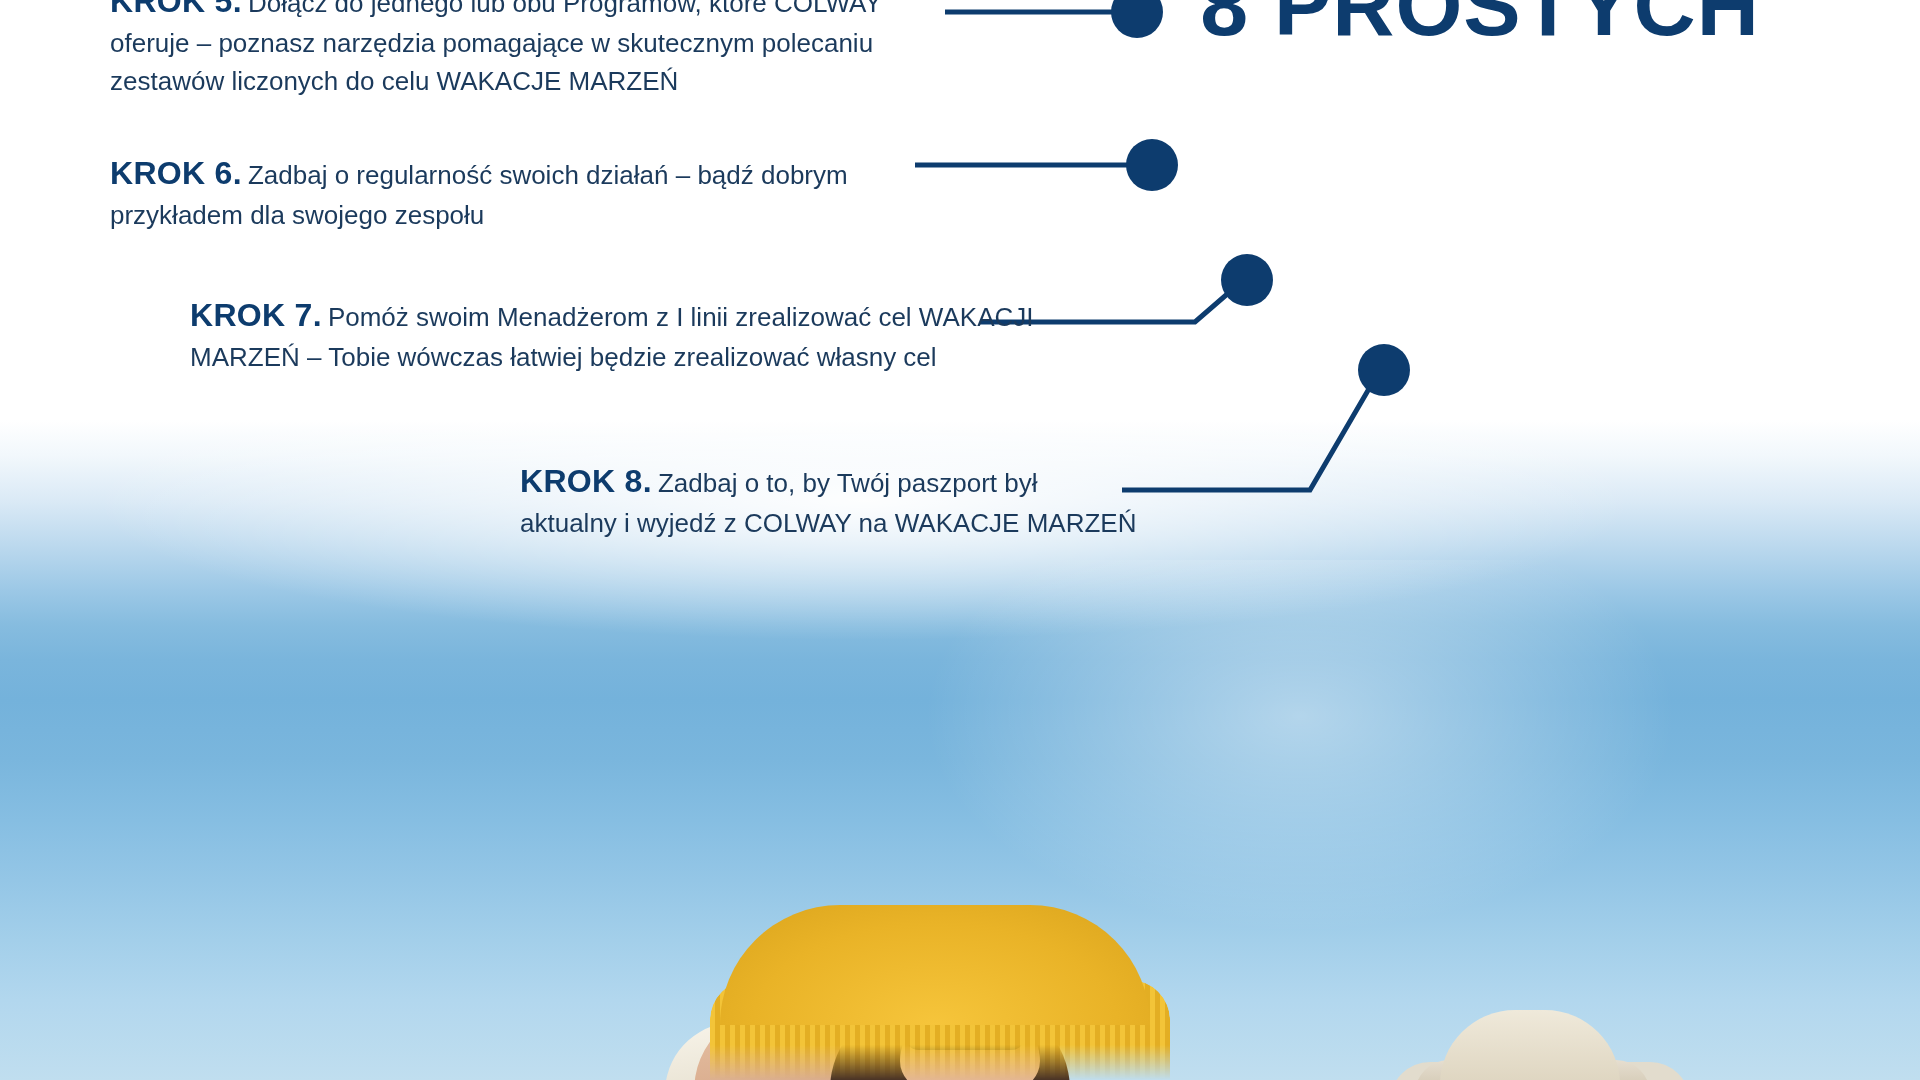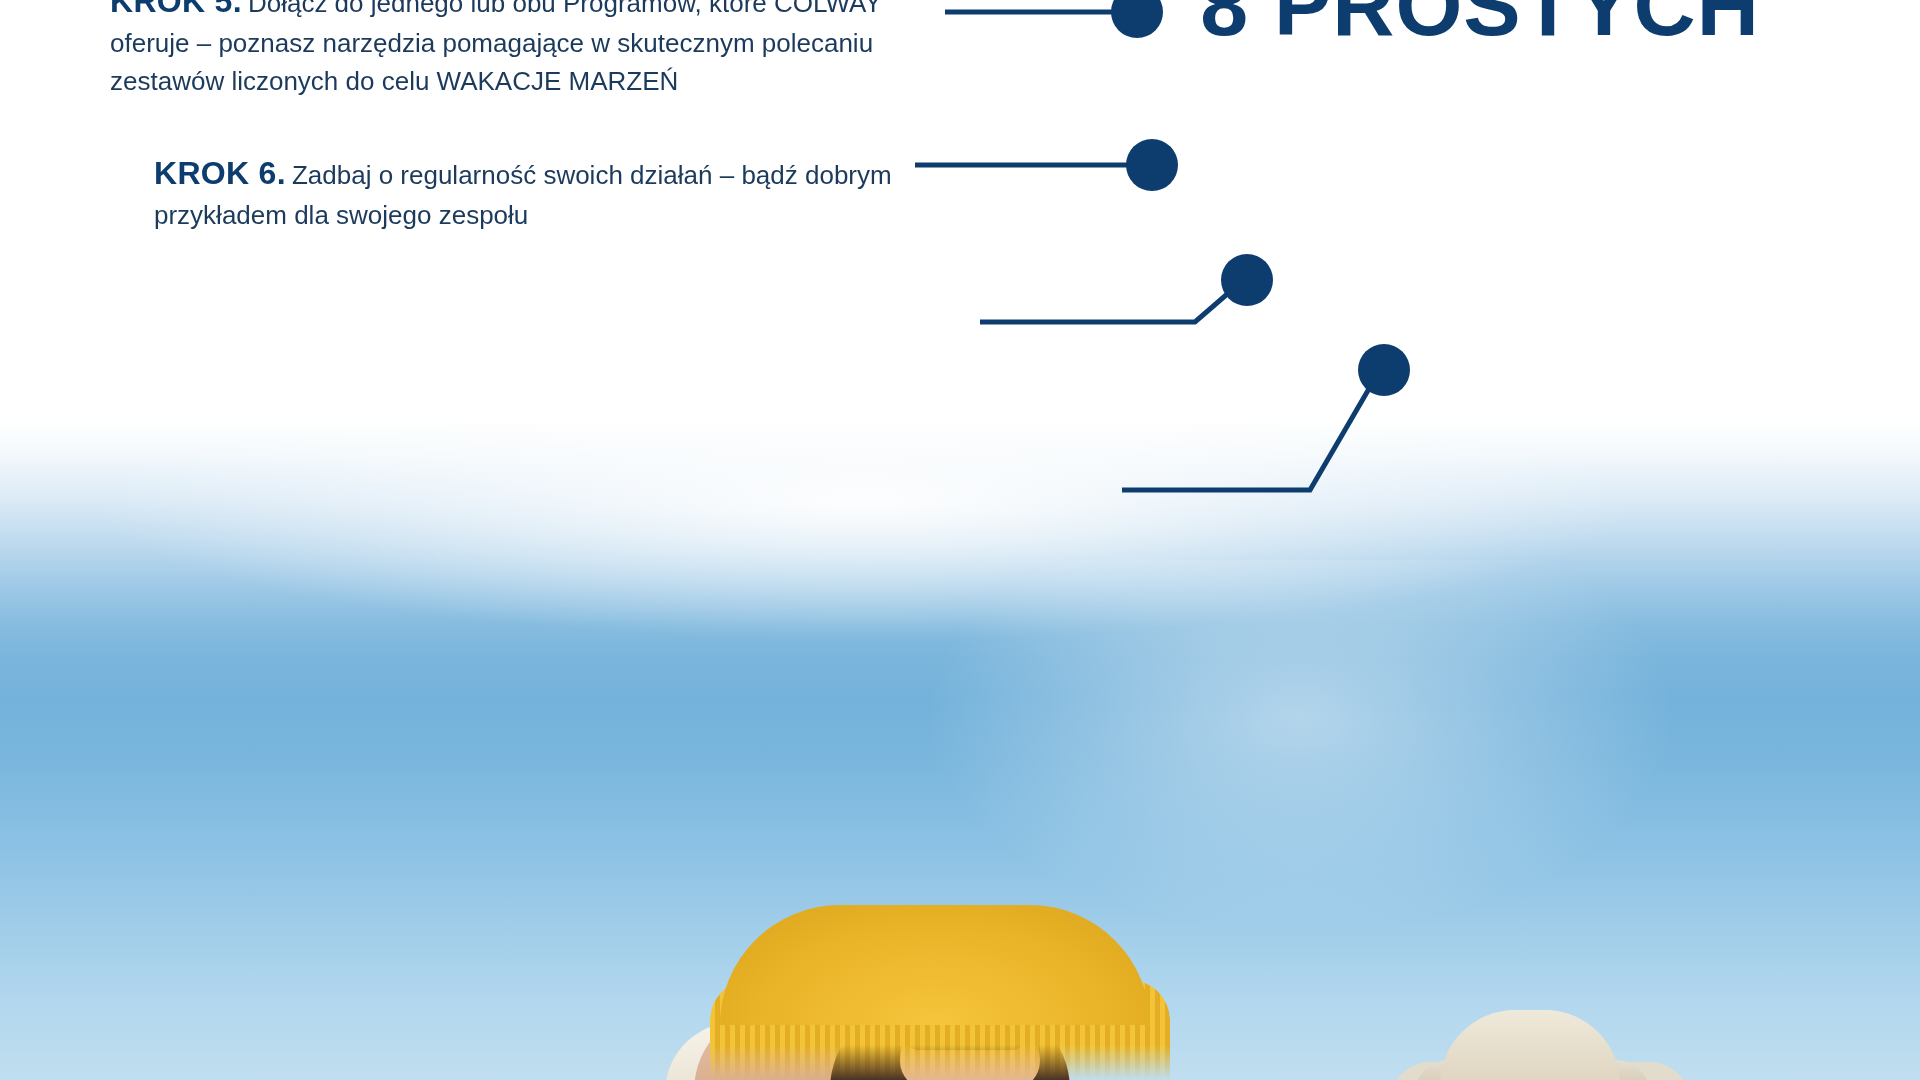--- a/index.html
+++ b/index.html
@@ -205,7 +205,7 @@
   }
 
   .step5 { left: 110px; top: -22px; width: 840px; }
-  .step6 { left: 110px; top: 150px; width: 840px; margin-left: 44px; }
+  .step6 { left: 110px; top: 150px; width: 840px; }
   .step7 { left: 190px; top: 292px; width: 880px; }
   .step8 { left: 520px; top: 458px; width: 620px; }
 

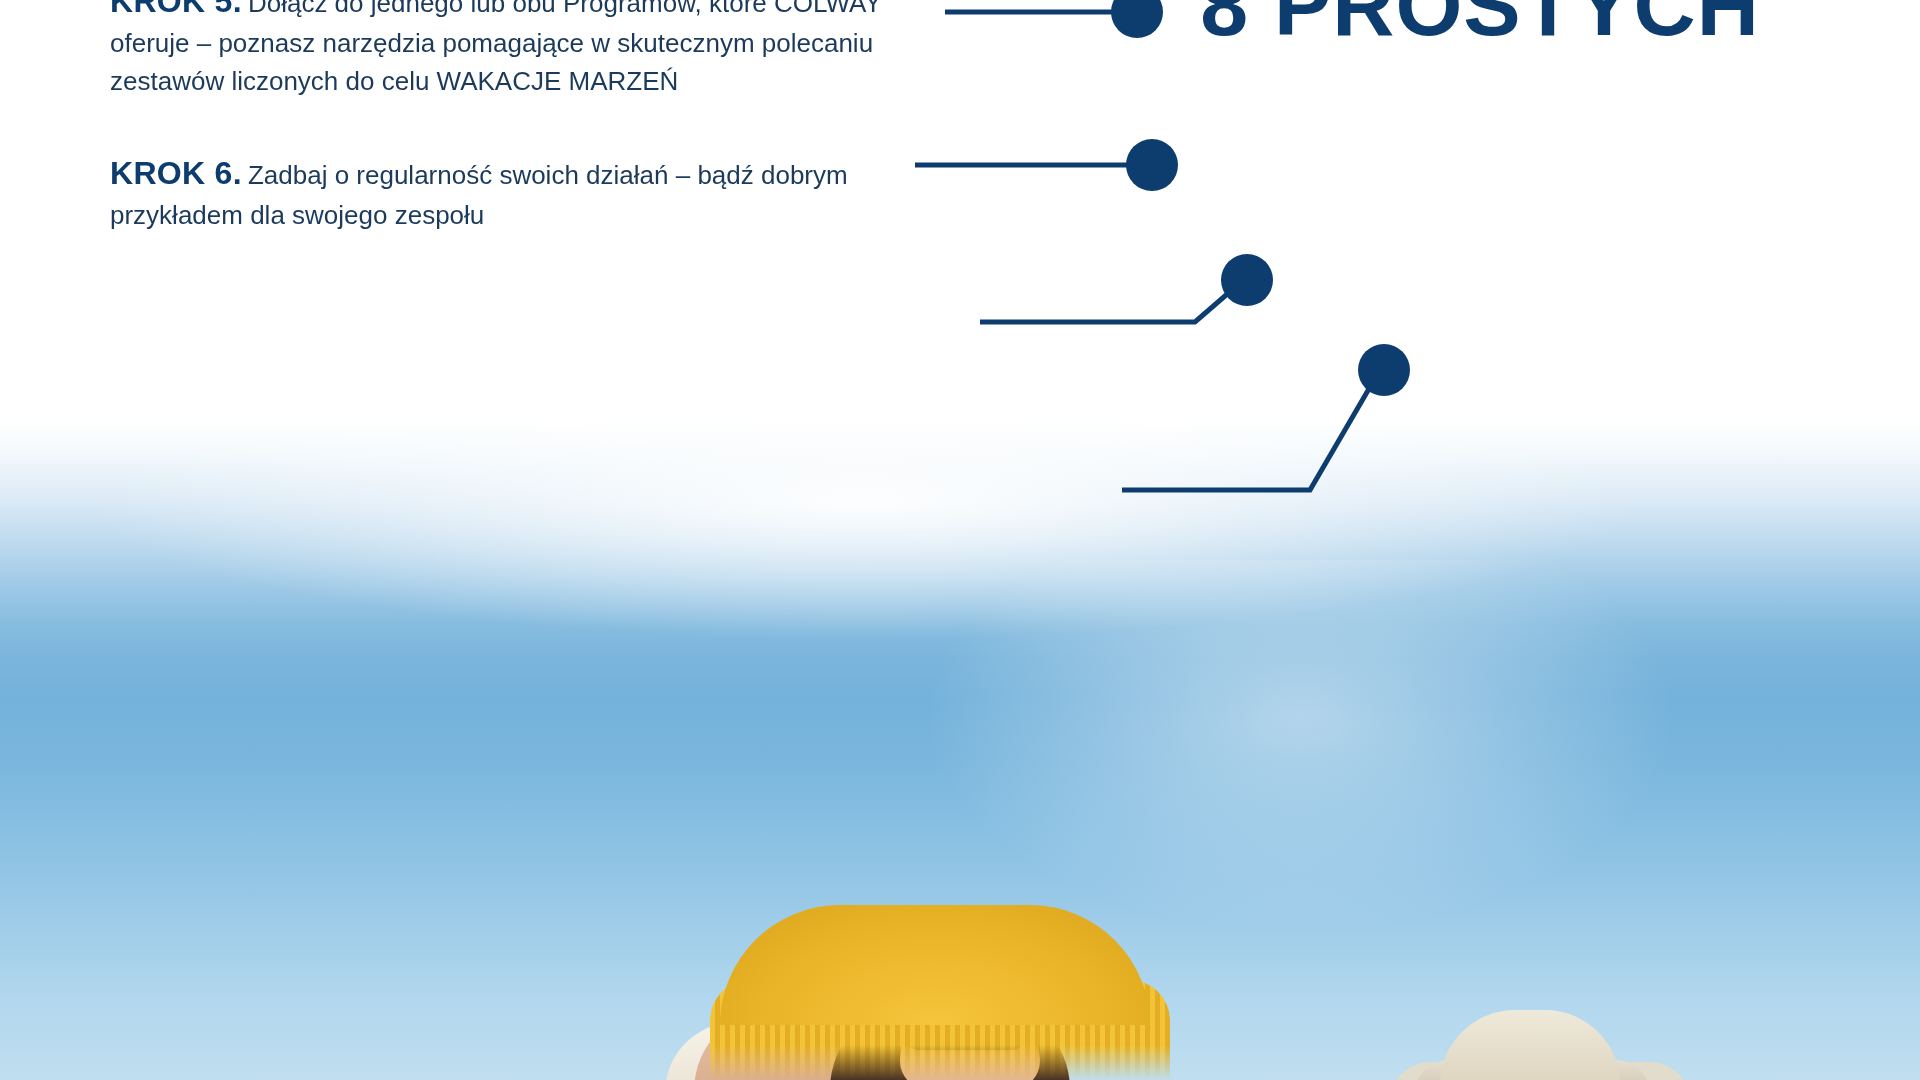--- a/index.html
+++ b/index.html
@@ -272,6 +272,11 @@
     </p>
   </div>
 
+  <div class="step step7">
+    <p class="txt">
+      <span class="num">KROK 7.</span><span>Pomóż swoim Menadżerom z I linii zrealizować cel WAKACJI MARZEŃ – Tobie wówczas łatwiej będzie zrealizować własny cel</span>
+    </p>
+  </div>
 
 
 </div>

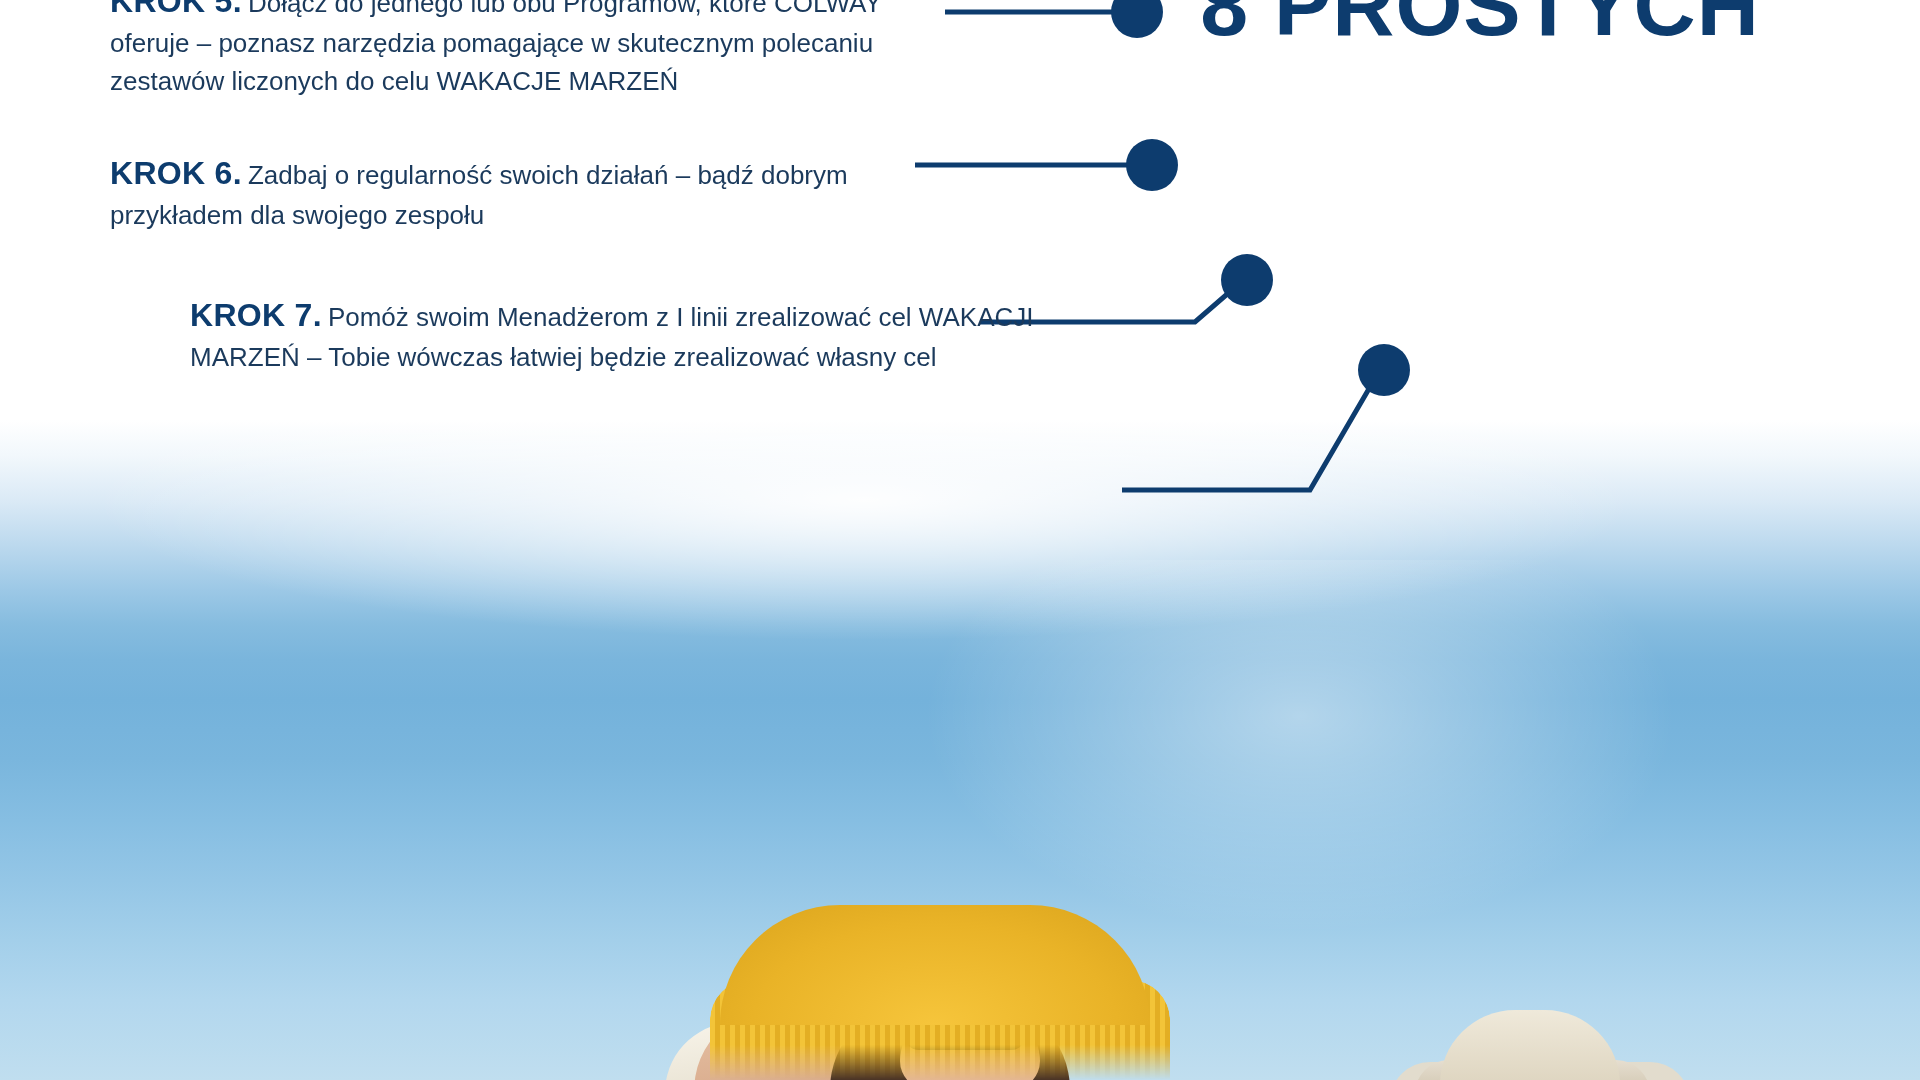--- a/index.html
+++ b/index.html
@@ -278,6 +278,11 @@
     </p>
   </div>
 
+  <div class="step step8">
+    <p class="txt">
+      <span class="num">KROK 8.</span><span>Zadbaj o to, by Twój paszport był aktualny i wyjedź z COLWAY na WAKACJE MARZEŃ</span>
+    </p>
+  </div>
 
 </div>
 

